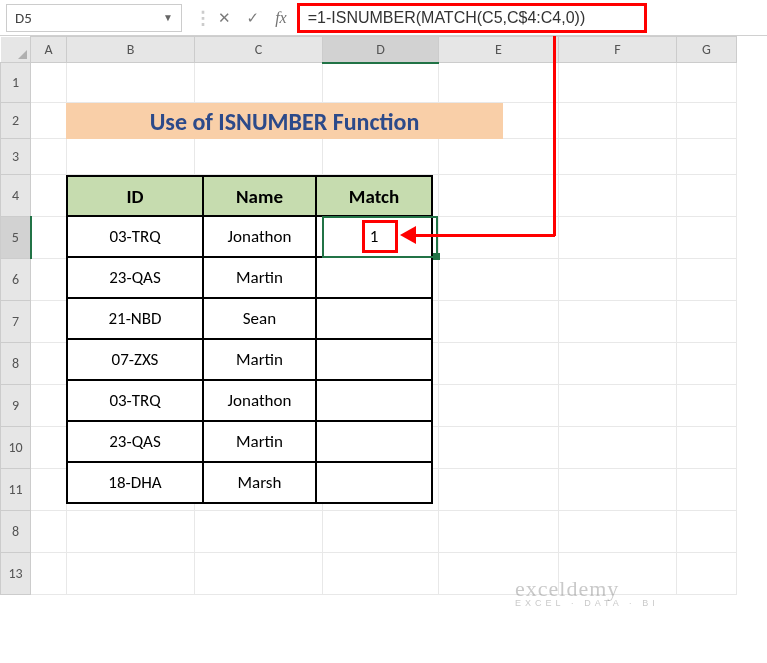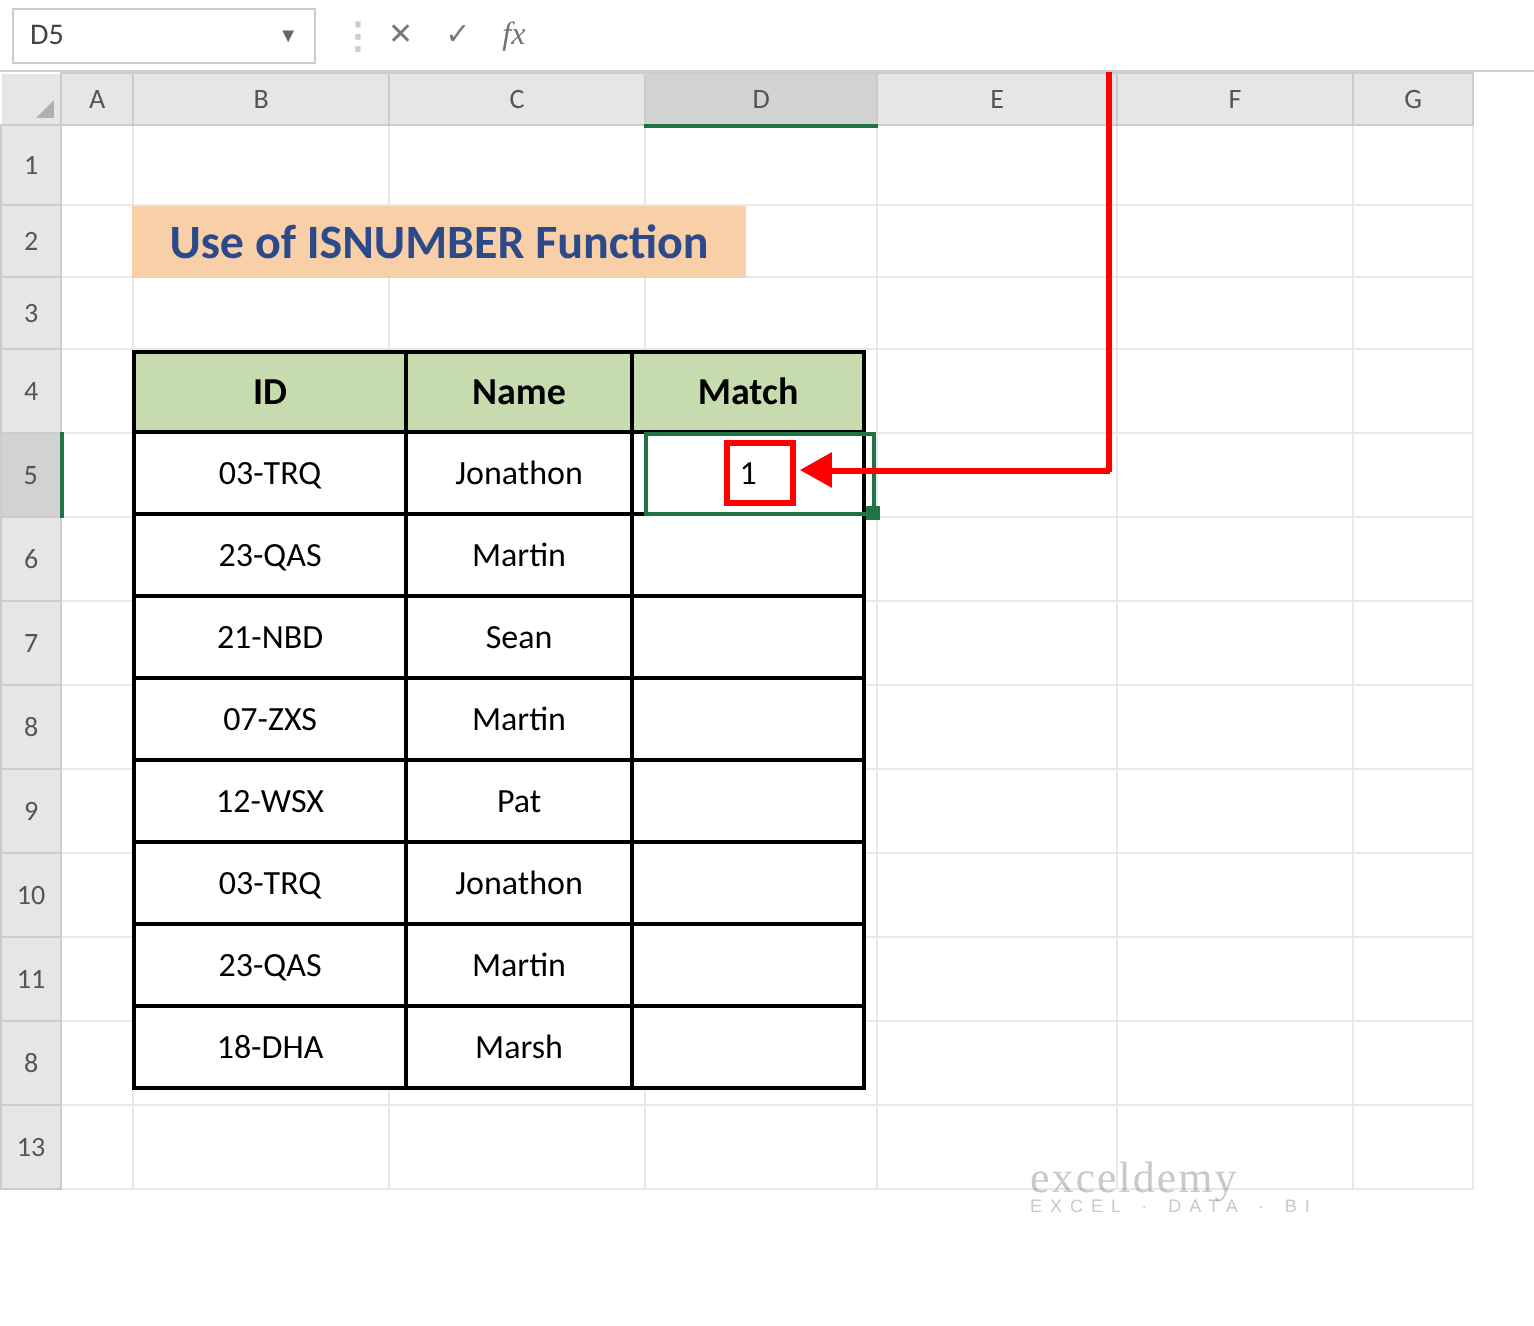--- a/index.html
+++ b/index.html
@@ -20,7 +20,7 @@
     background: #fff;
   }
   .name-box {
-    width: 152px;
+    width: 176px;
     height: 28px;
     border: 1px solid #ccc;
     margin: 0 6px;

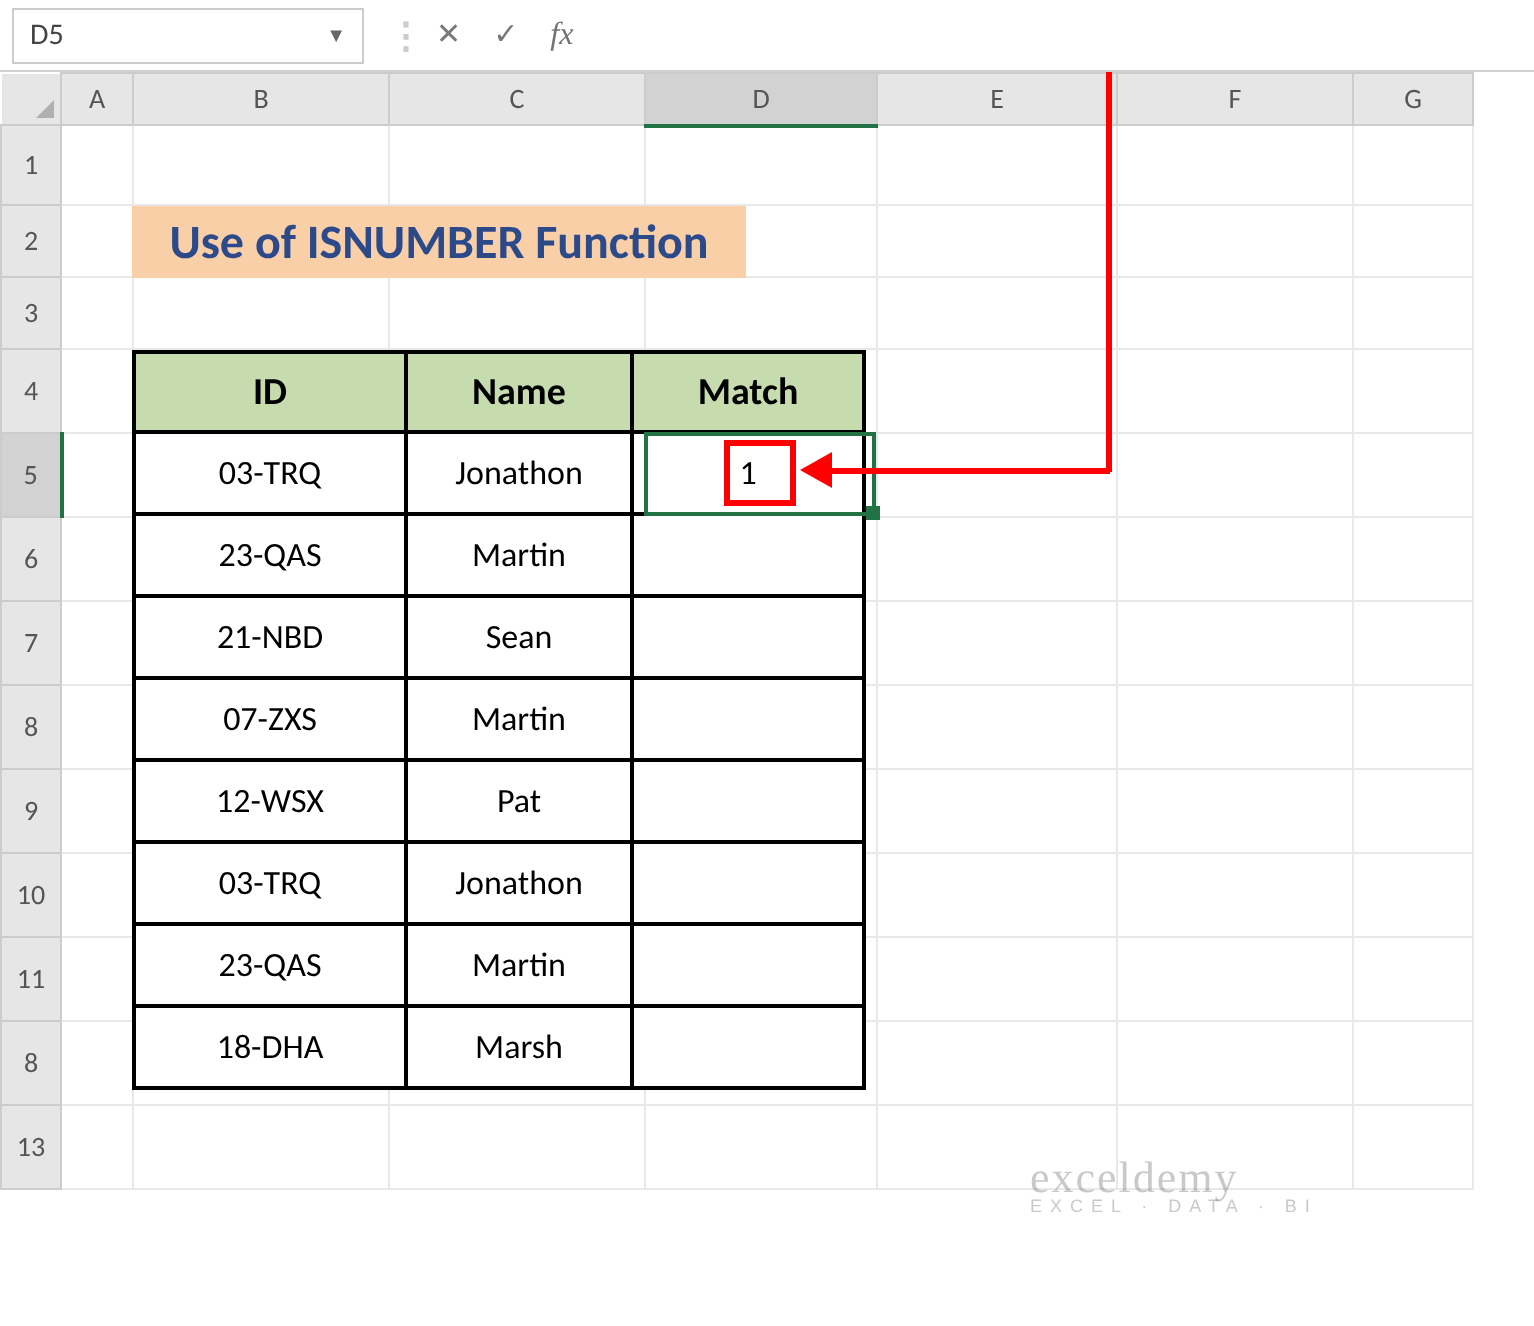--- a/index.html
+++ b/index.html
@@ -194,6 +194,9 @@
     <span>✕</span>
     <span>✓</span>
     <span class="fb-fx">fx</span>
+  </div>
+  <div class="formula-input-wrap">
+    <div class="formula-input">=1-ISNUMBER(MATCH(C5,C$4:C4,0))</div>
   </div>
 </div>
 

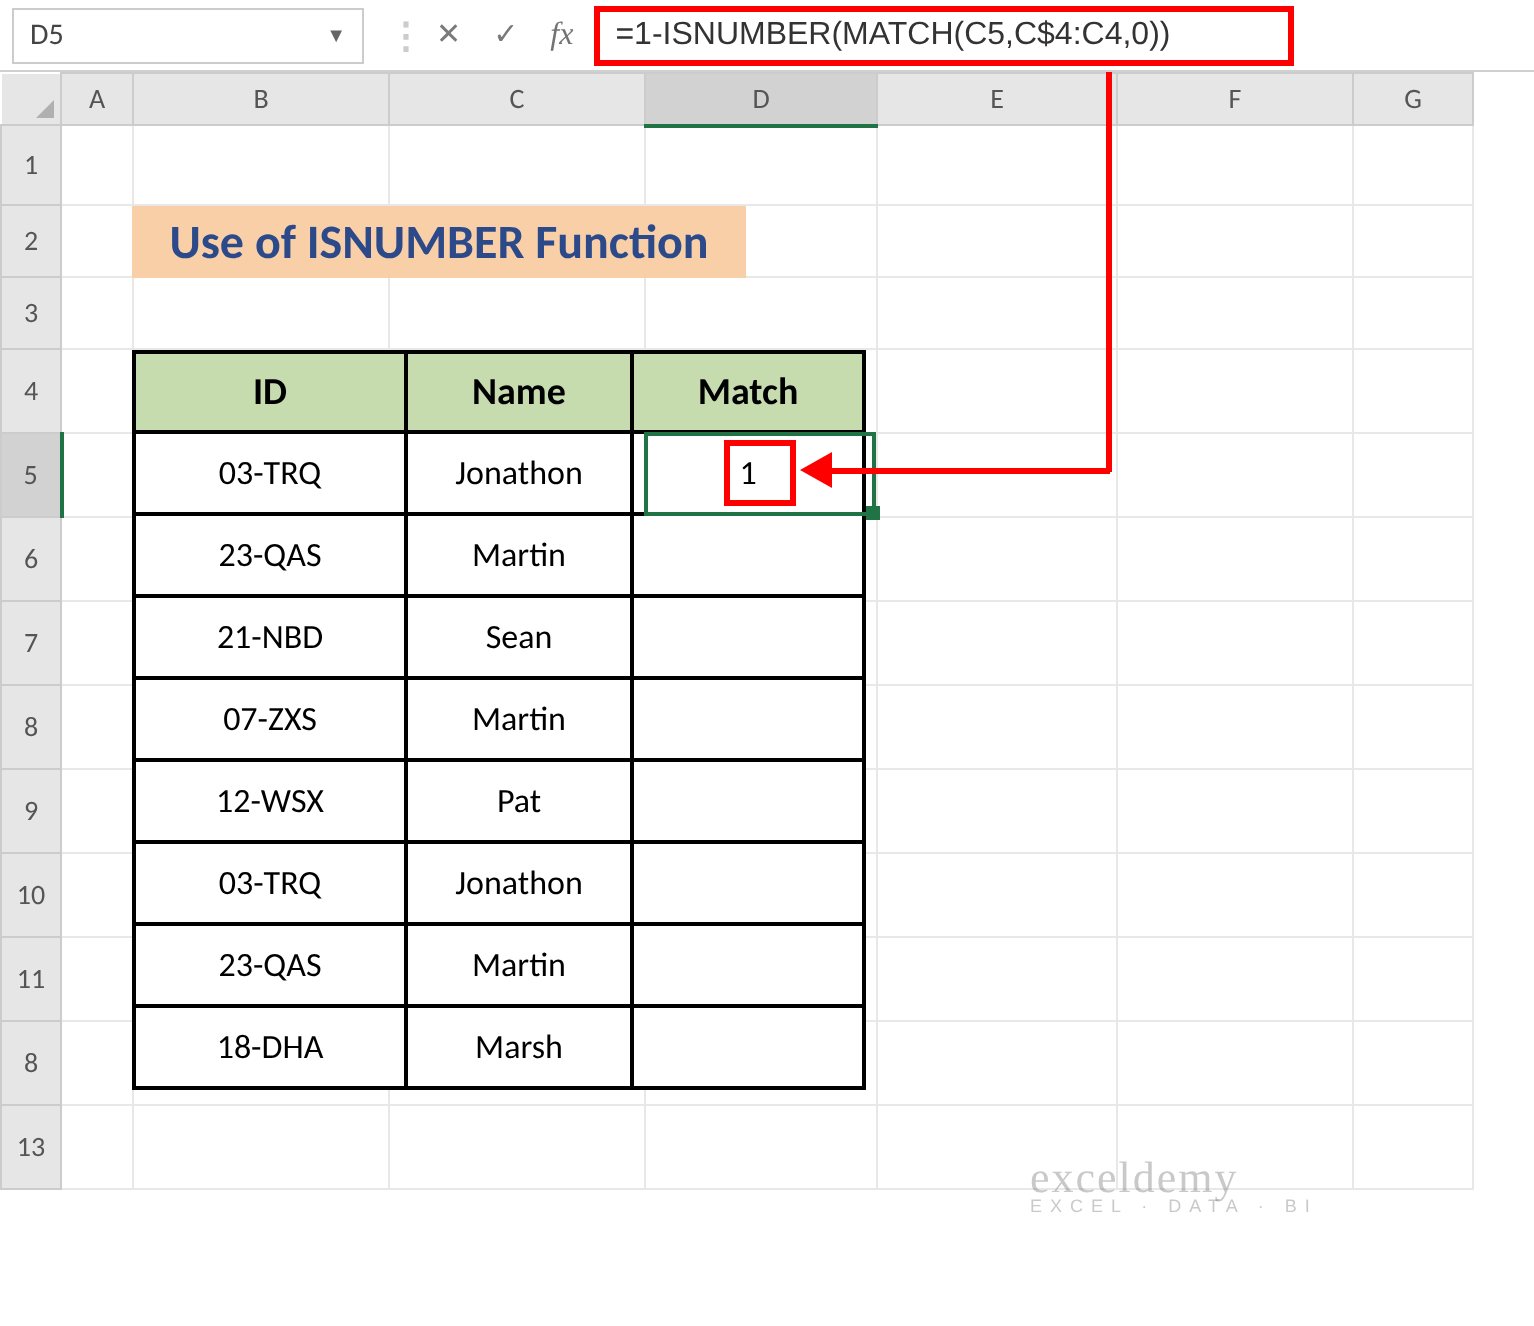--- a/index.html
+++ b/index.html
@@ -346,7 +346,7 @@
   </tbody>
     </table>
 
-  <div class="title-span" style="top:67px; left:66px; width:307px; height:36px;">Use of ISNUMBER Function</div>
+  <div class="title-span" style="top:67px; left:66px; width:437px; height:36px;">Use of ISNUMBER Function</div>
 
   <table class="data-table" style="top:139px; left:66px;">
     <tbody>

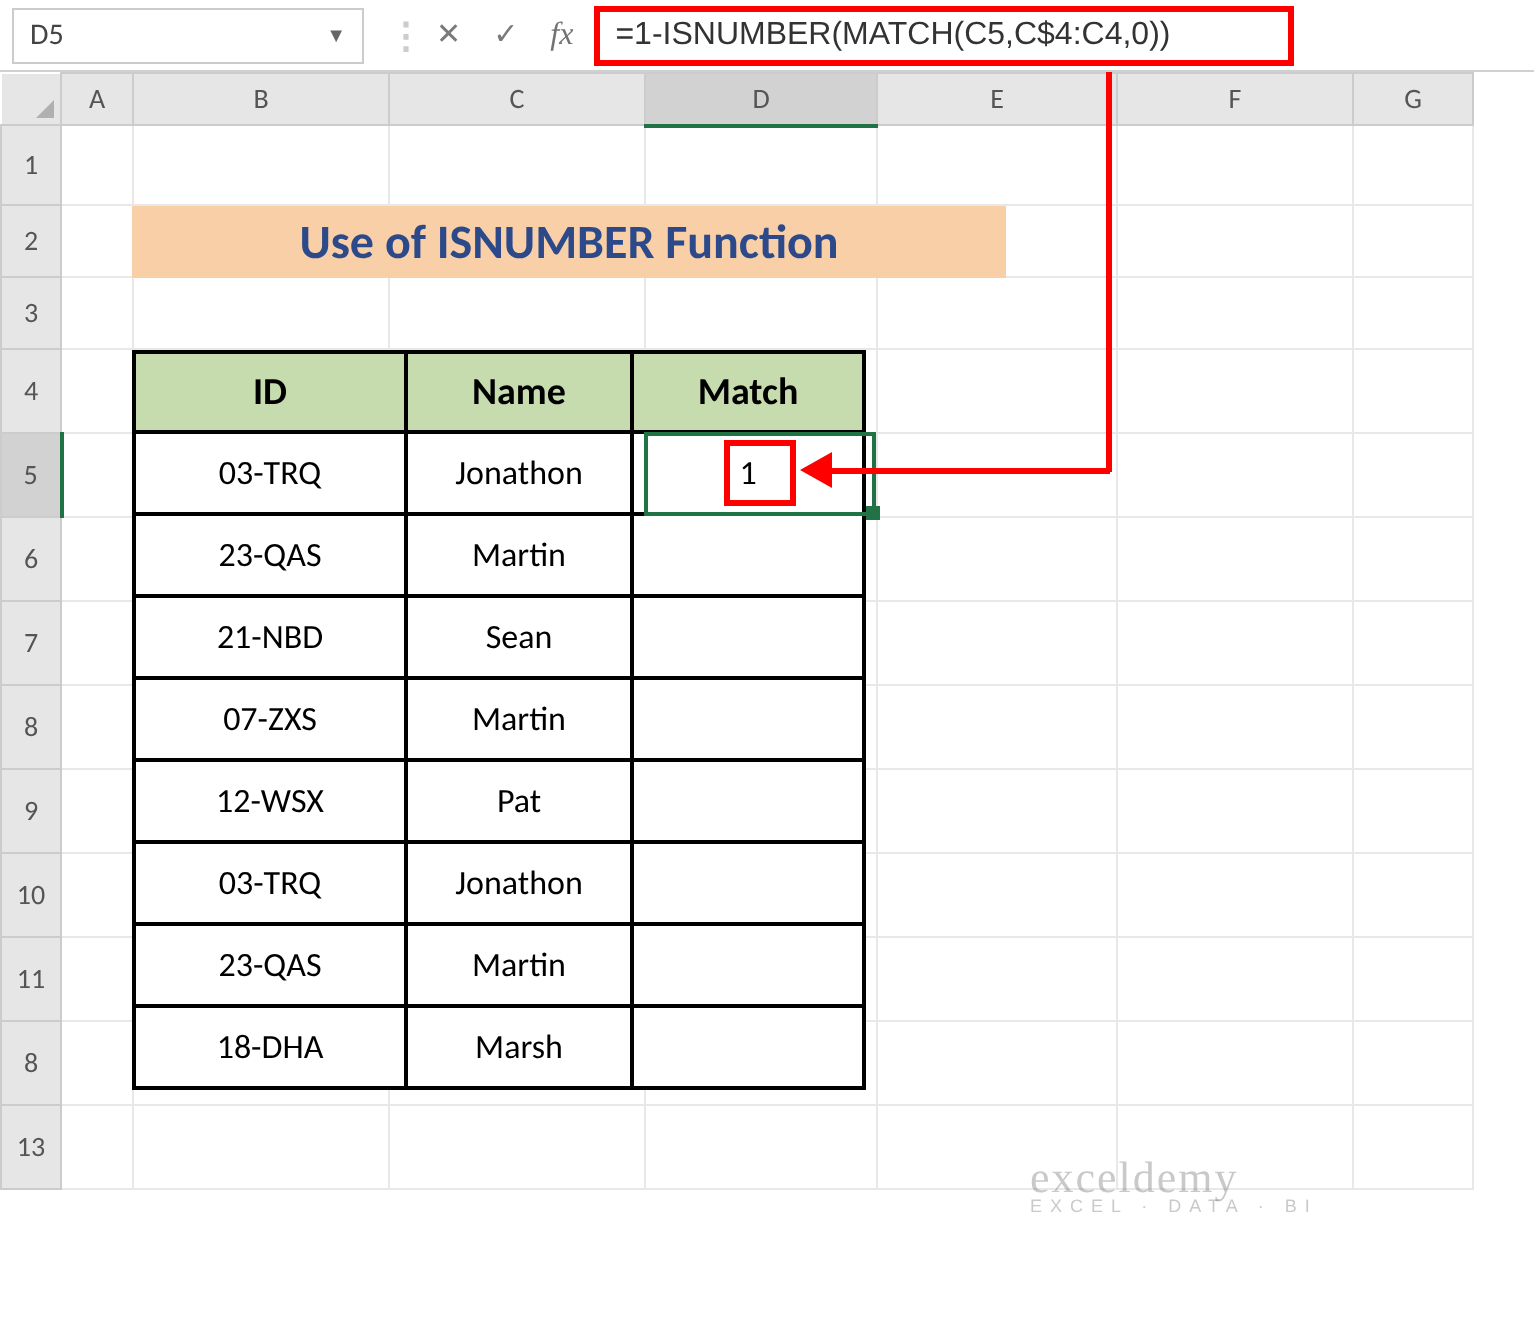--- a/index.html
+++ b/index.html
@@ -376,11 +376,6 @@
           <td></td>
         </tr>
     <tr>
-          <td>12-WSX</td>
-          <td>Pat</td>
-          <td></td>
-        </tr>
-    <tr>
           <td>03-TRQ</td>
           <td>Jonathon</td>
           <td></td>

